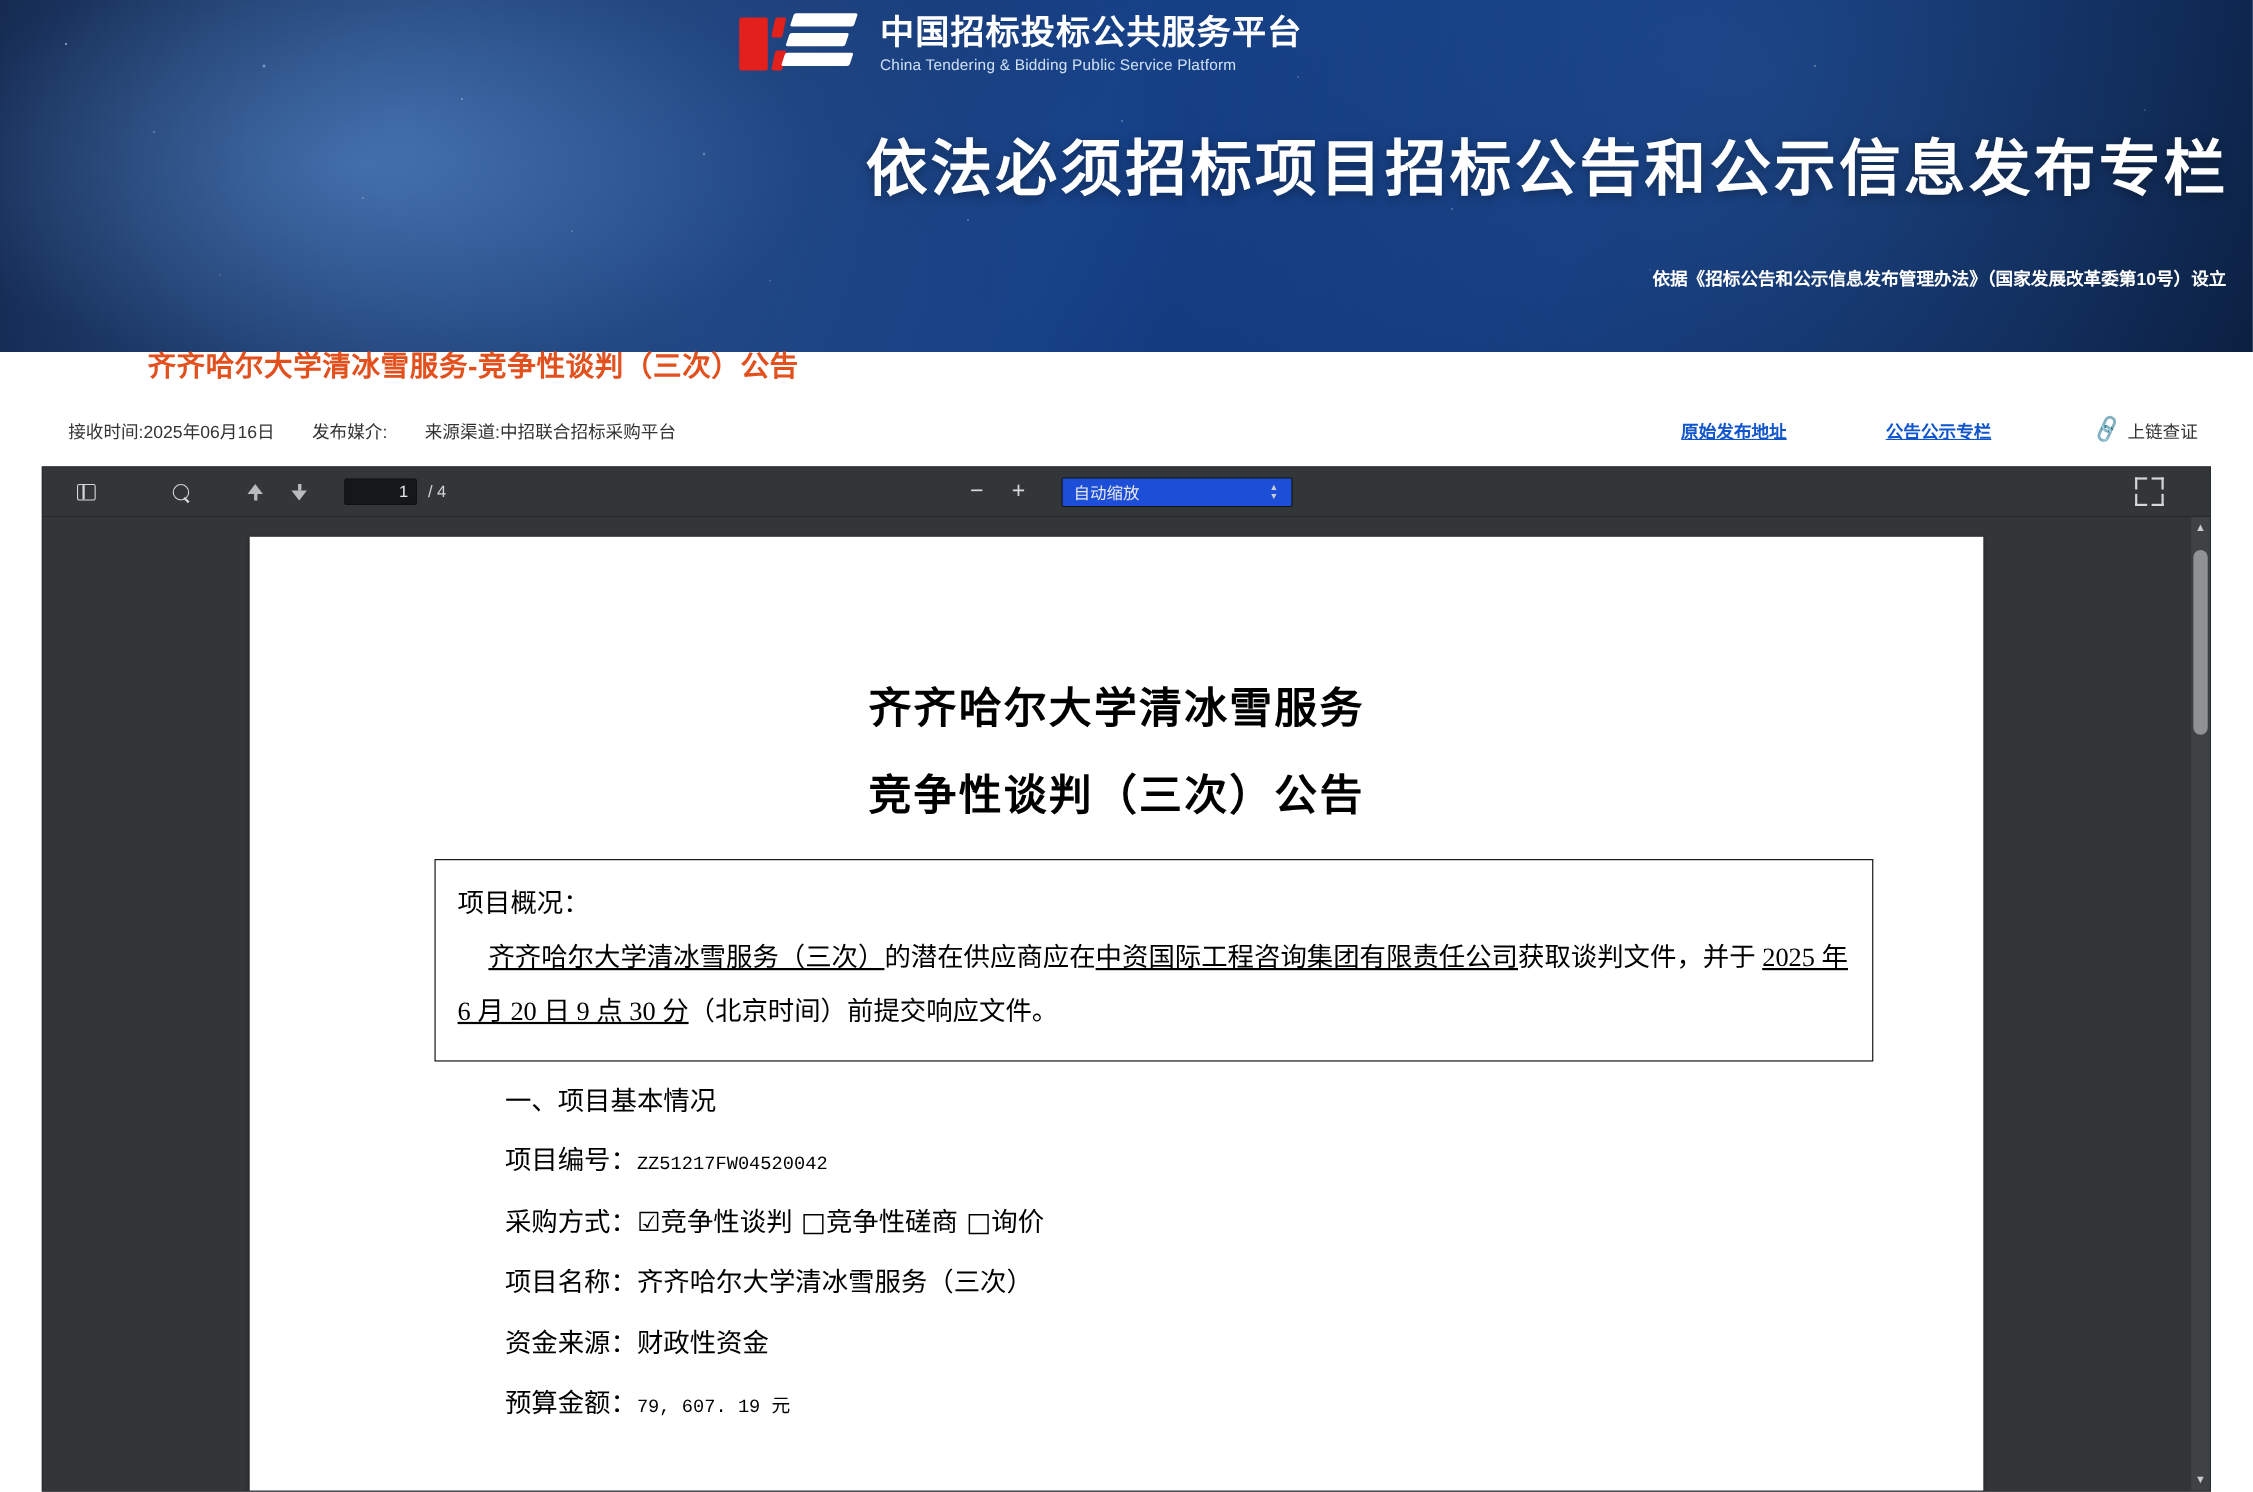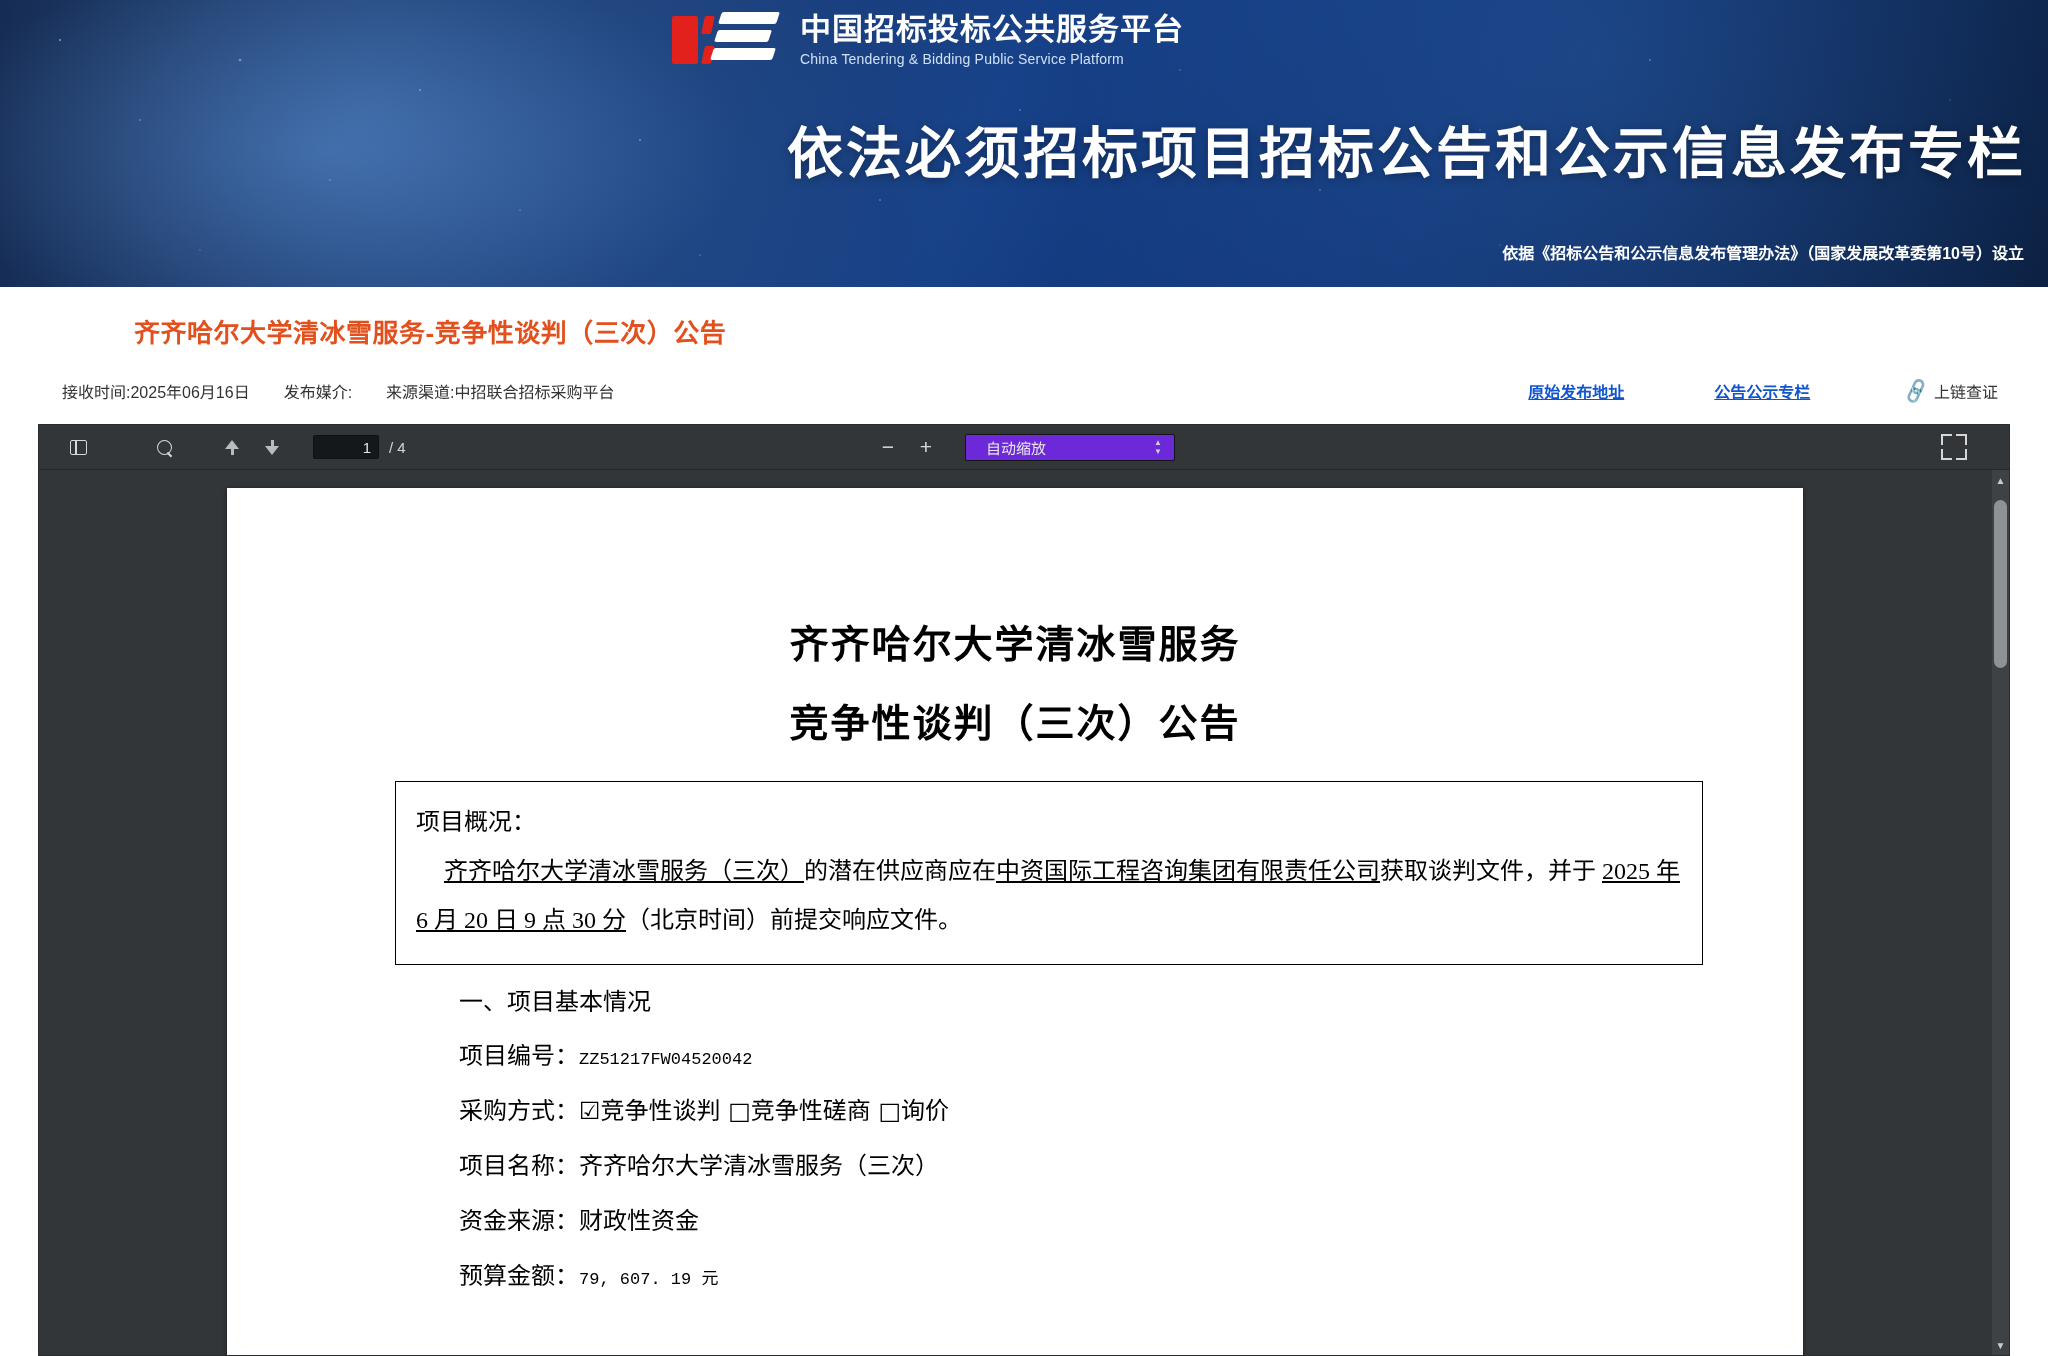--- a/index.html
+++ b/index.html
@@ -19,7 +19,7 @@
   .banner {
     position: relative;
     width: 2048px;
-    height: 287px;
+    height: 320px;
     background:
       radial-gradient(circle at 18% 40%, rgba(90,150,220,0.45) 0%, rgba(10,30,80,0) 42%),
       radial-gradient(circle at 78% 20%, rgba(60,120,200,0.35) 0%, rgba(10,30,80,0) 45%),

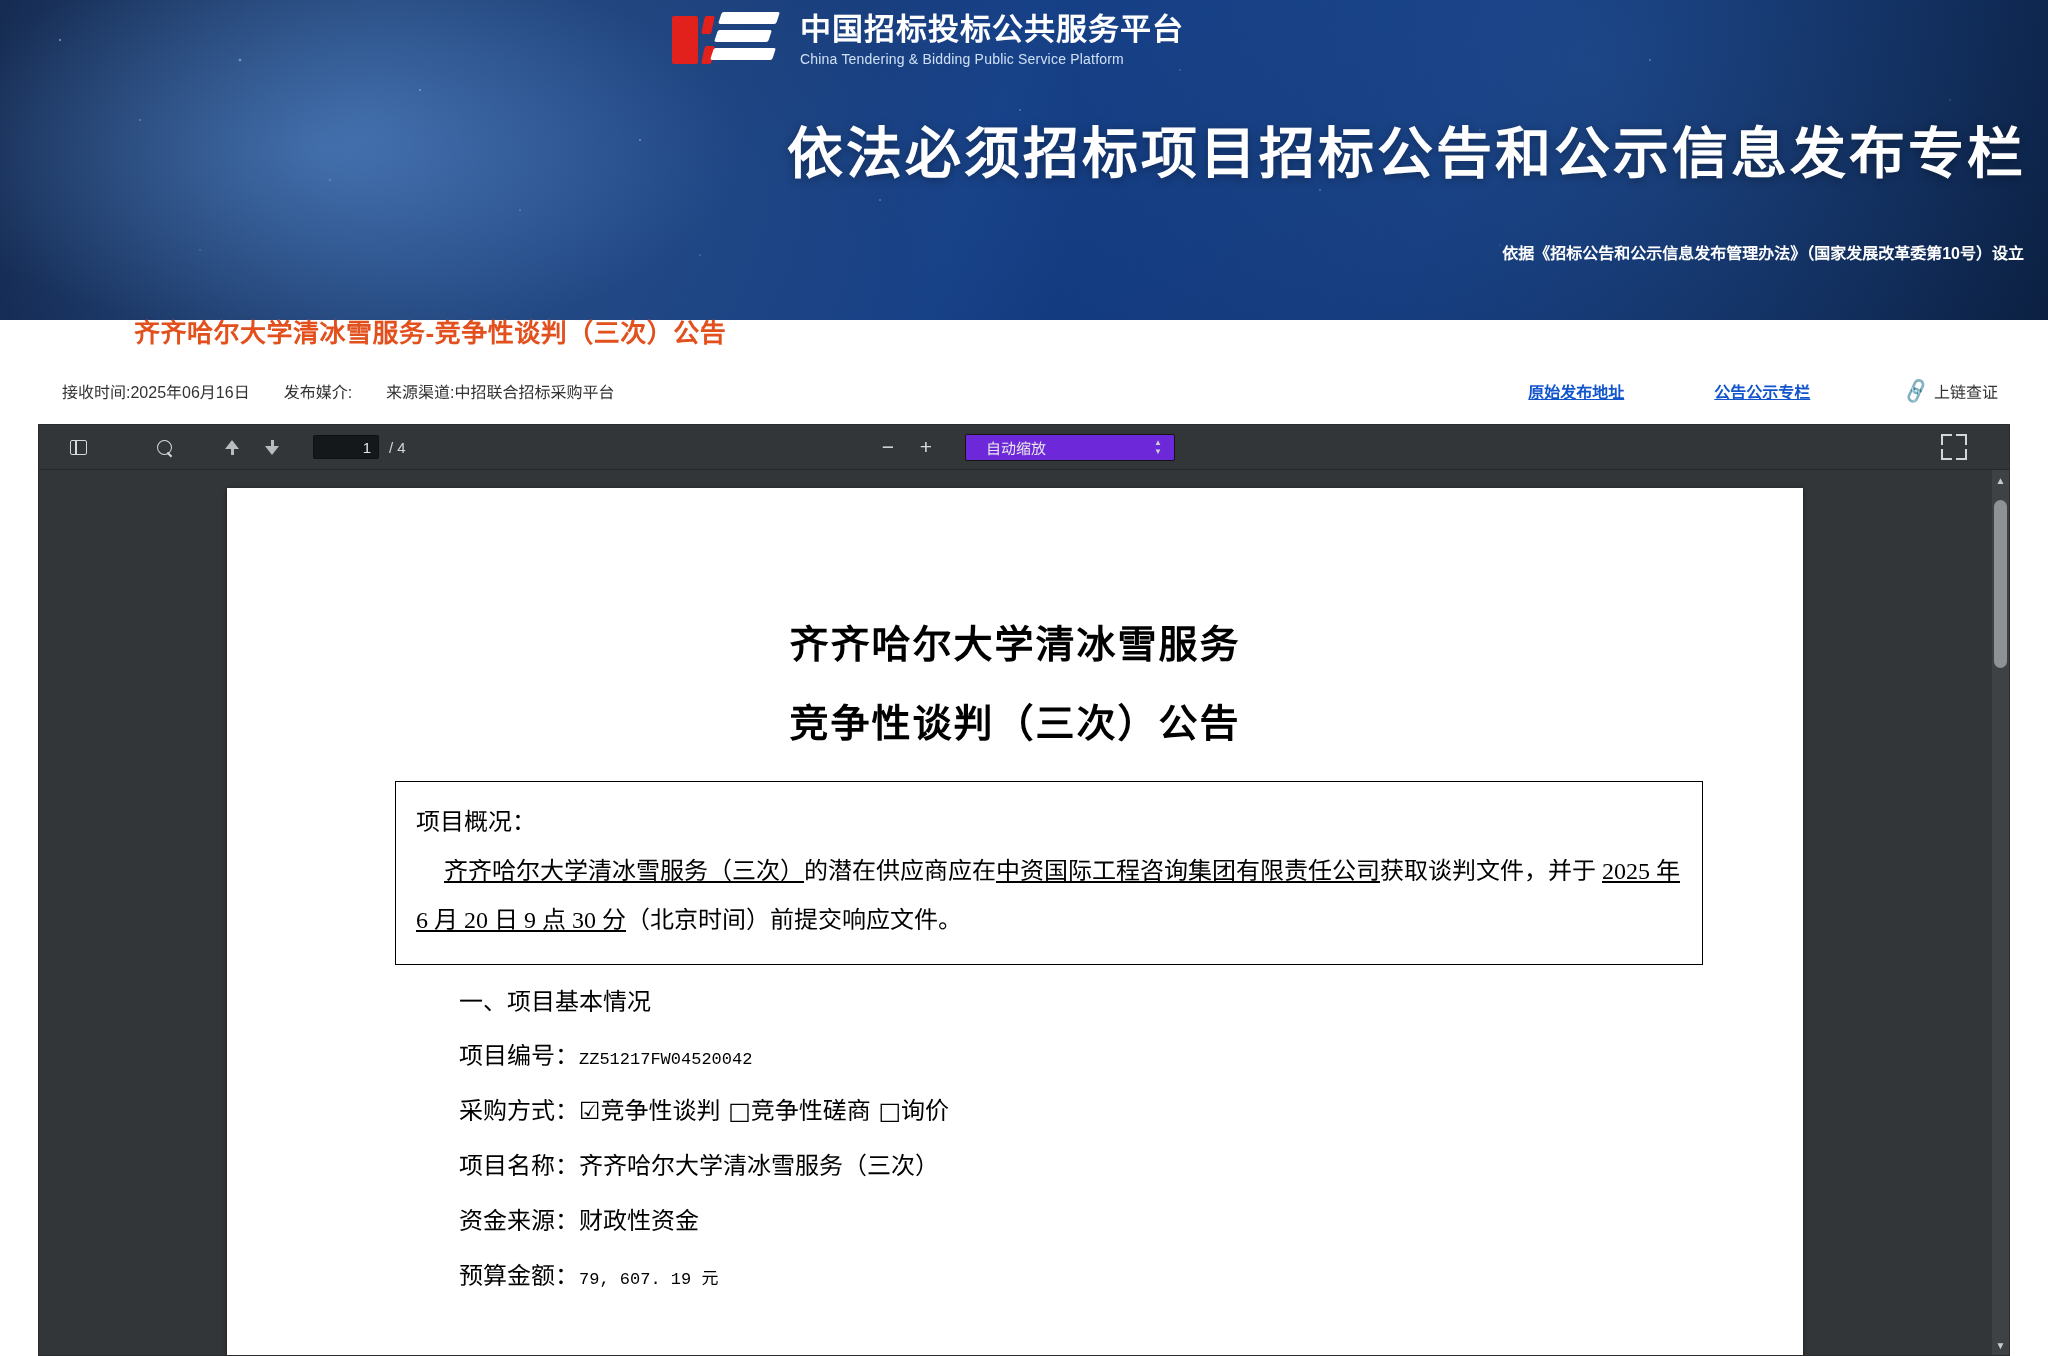--- a/index.html
+++ b/index.html
@@ -283,14 +283,14 @@
     margin-left: 24px;
     width: 210px;
     height: 27px;
-    background: #6d28d9;
+    background: #1d4ed8;
     border: 1px solid #121416;
     border-radius: 2px;
     color: #e8e8e8;
     font-size: 15px;
     display: flex;
     align-items: center;
-    padding: 0 20px;
+    padding: 0 10px;
     box-sizing: border-box;
     position: relative;
     cursor: pointer;

